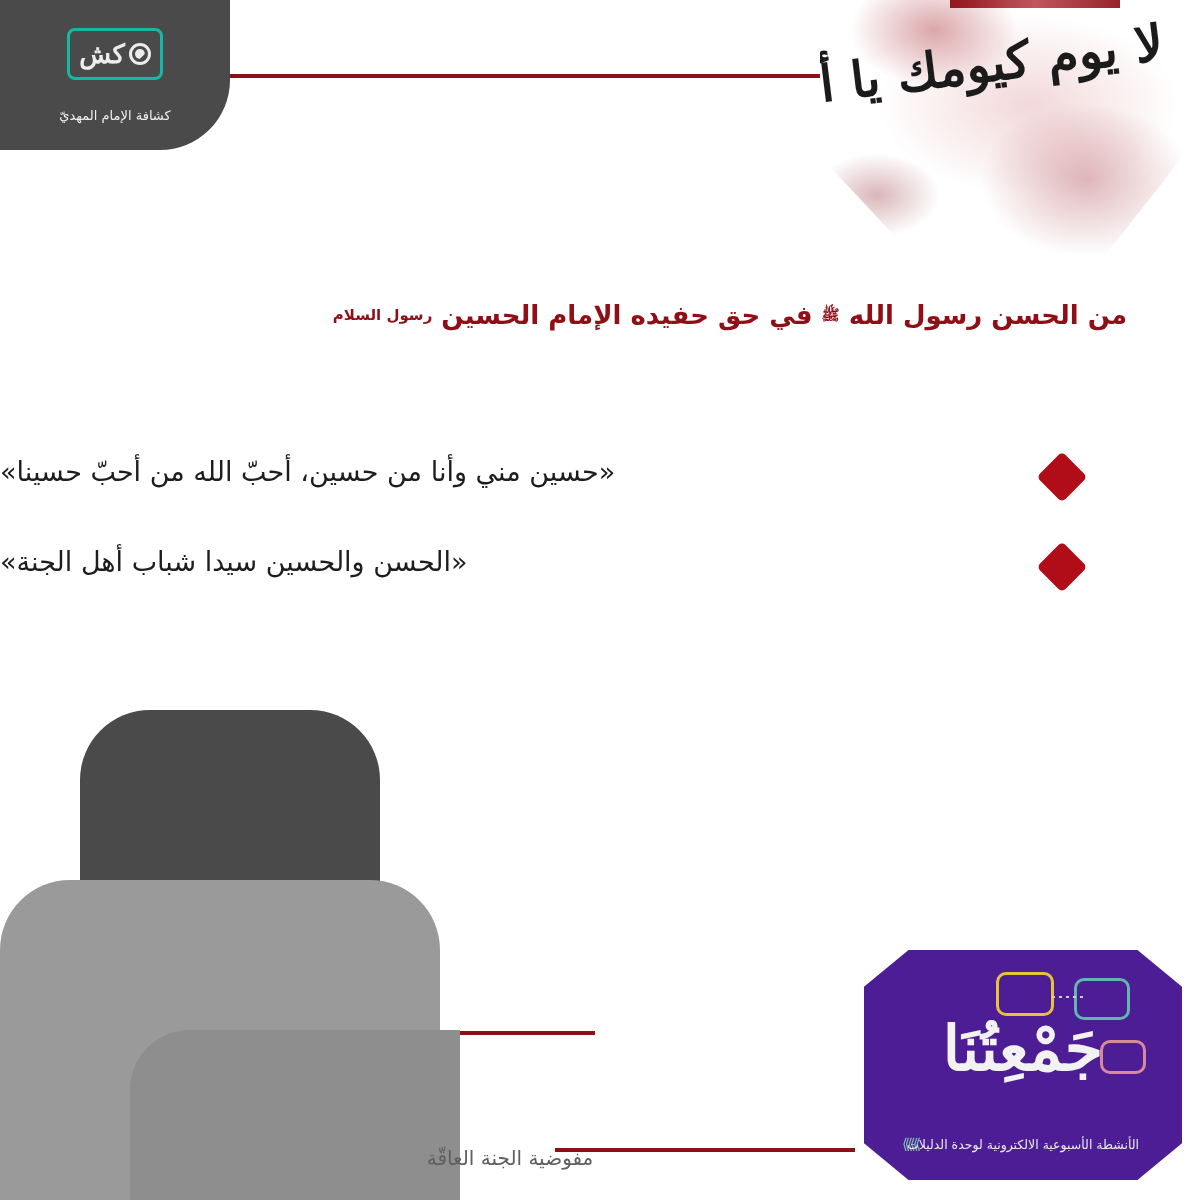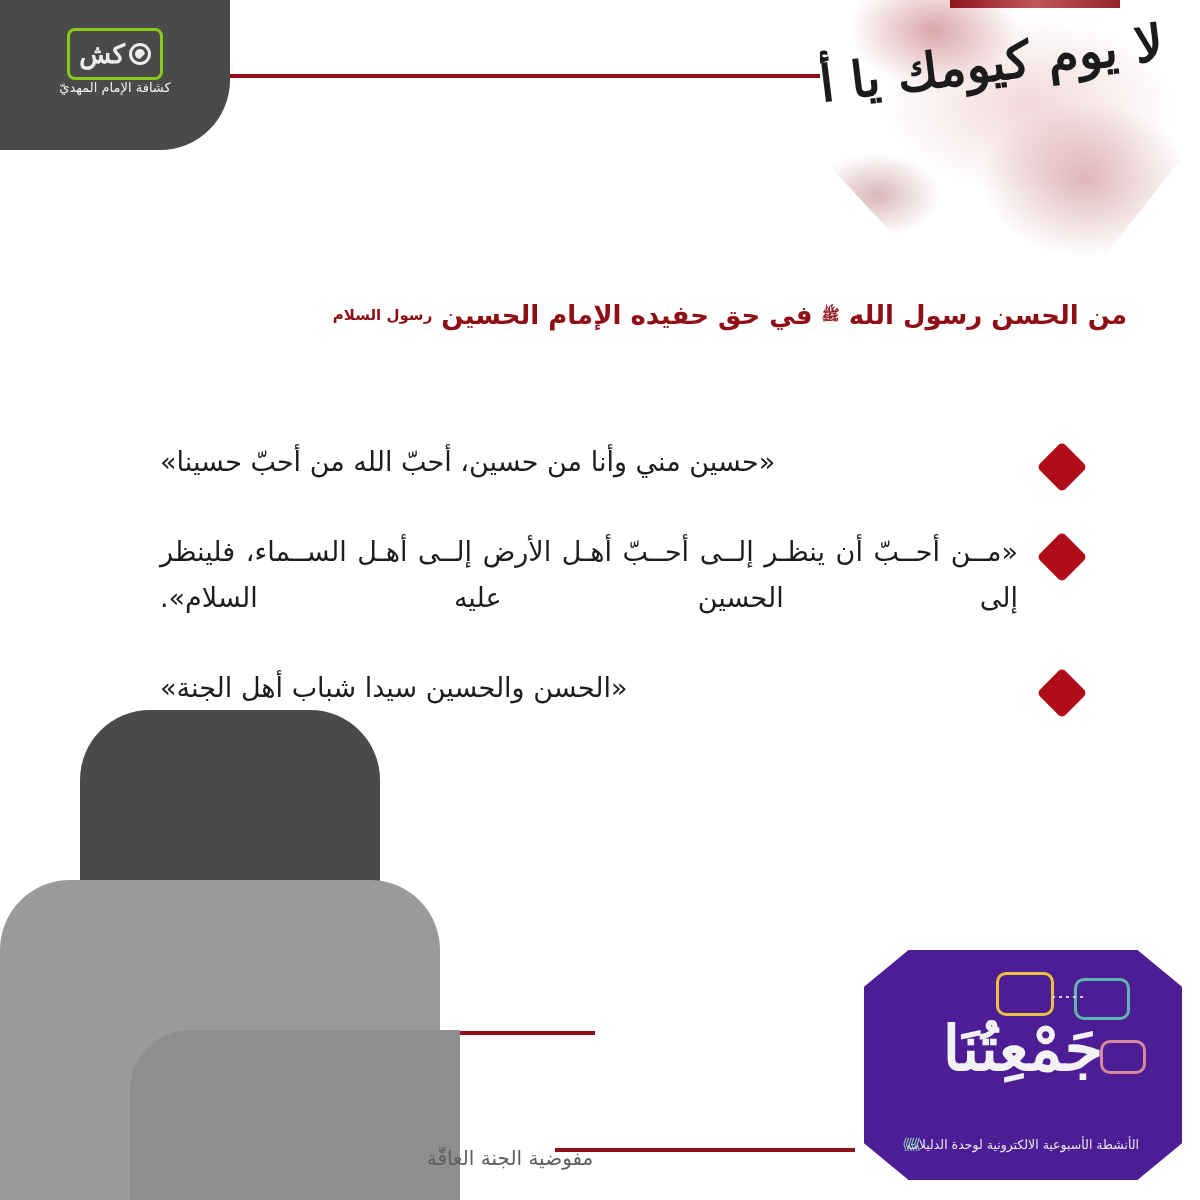--- a/index.html
+++ b/index.html
@@ -103,7 +103,7 @@
     transform: translateX(-50%);
     width: 96px;
     height: 52px;
-    border: 3px solid #84cc16;
+    border: 3px solid #14b8a6;
     border-radius: 8px;
     display: flex;
     align-items: center;

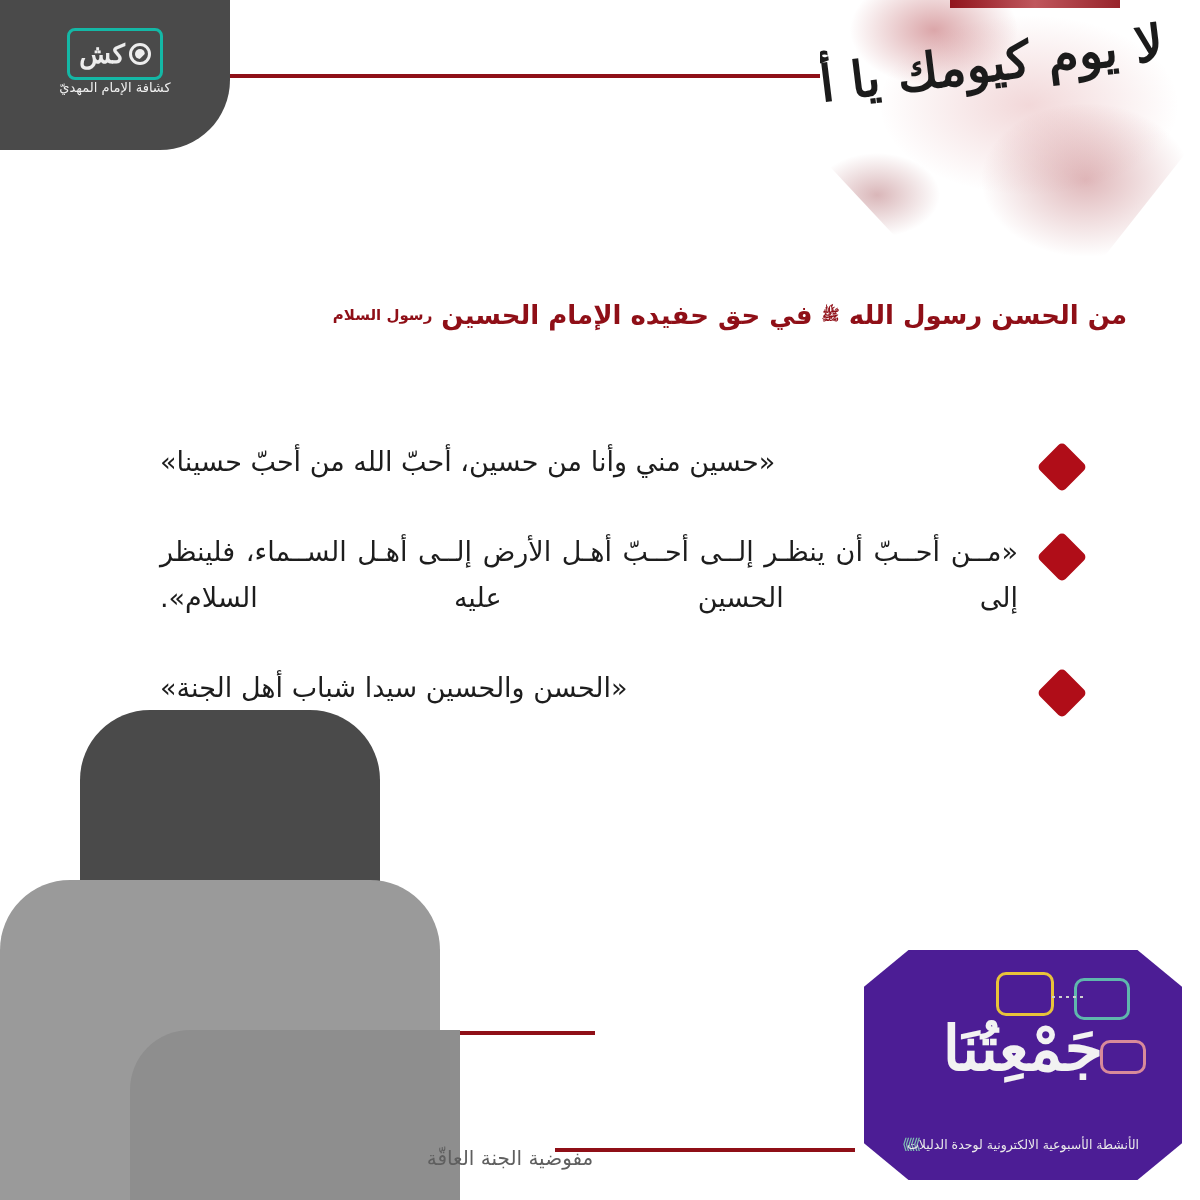--- a/index.html
+++ b/index.html
@@ -133,7 +133,7 @@
   }
   .logo-caption {
     position: absolute;
-    top: 80px;
+    top: 108px;
     left: 0;
     width: 100%;
     text-align: center;

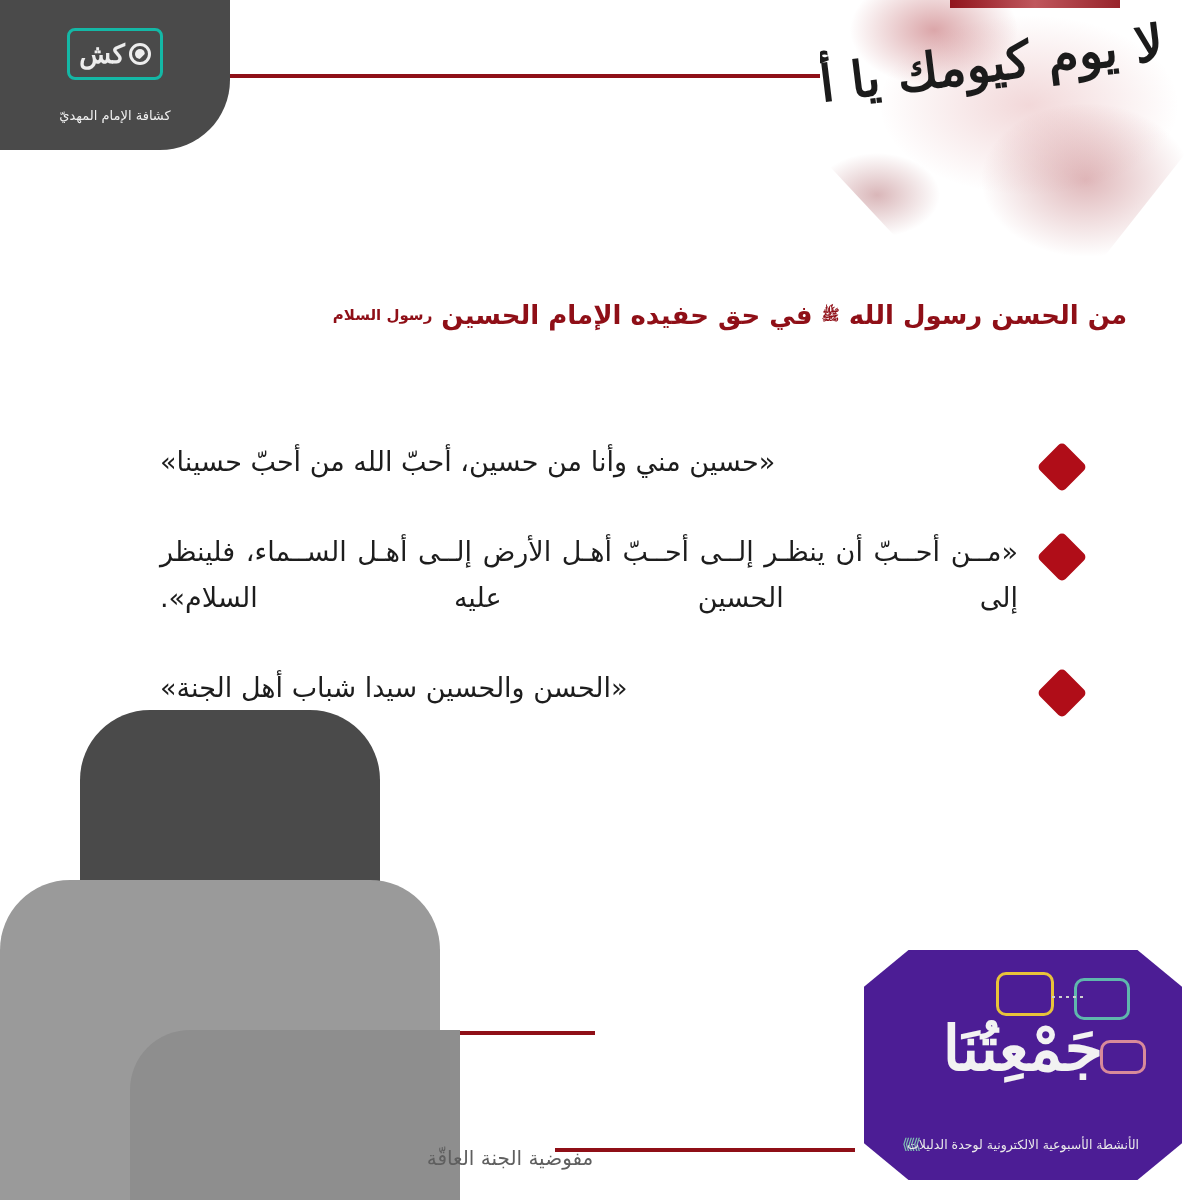--- a/index.html
+++ b/index.html
@@ -164,11 +164,10 @@
   
   .quotes {
     position: absolute;
-    top: 439px;
+    top: 449px;
     right: 0;
     width: 1200px;
     padding-right: 120px;
-    padding-left: 160px;
     direction: rtl;
   }
   .quote-row {

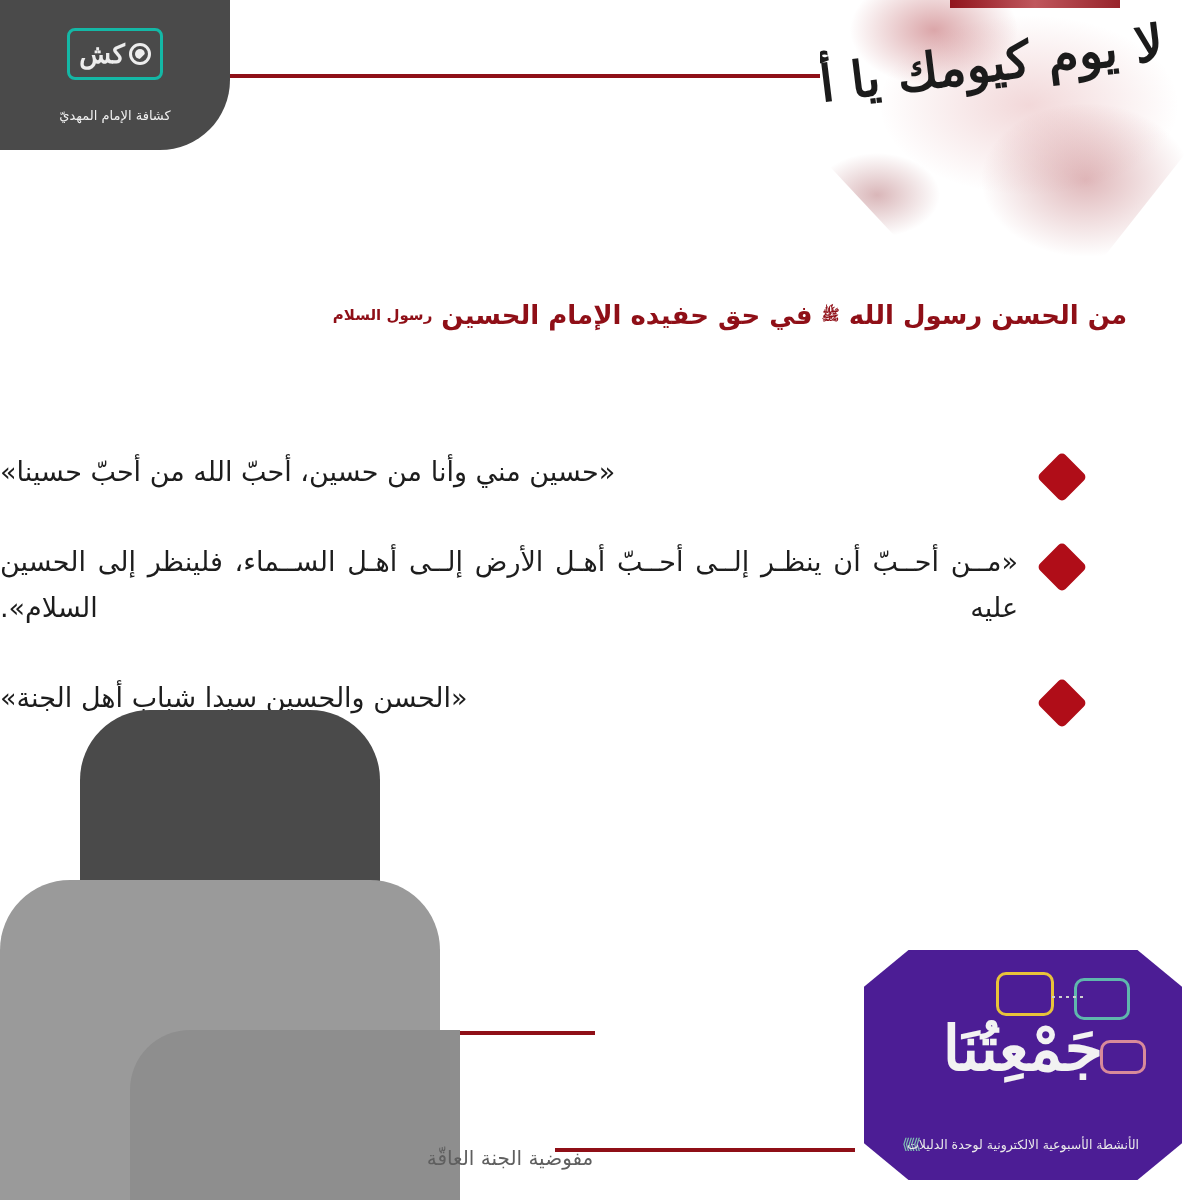--- a/index.html
+++ b/index.html
@@ -349,10 +349,6 @@
       <div class="quote-text single">«حسين مني وأنا من حسين، أحبّ الله من أحبّ حسينا»</div>
     </div>
 
-    <div class="quote-row">
-      <div class="bullet"></div>
-      <div class="quote-text">«مــن أحــبّ أن ينظـر إلــى أحــبّ أهـل الأرض إلــى أهـل الســماء، فلينظر إلى الحسين عليه السلام».</div>
-    </div>
 
     <div class="quote-row">
       <div class="bullet"></div>

